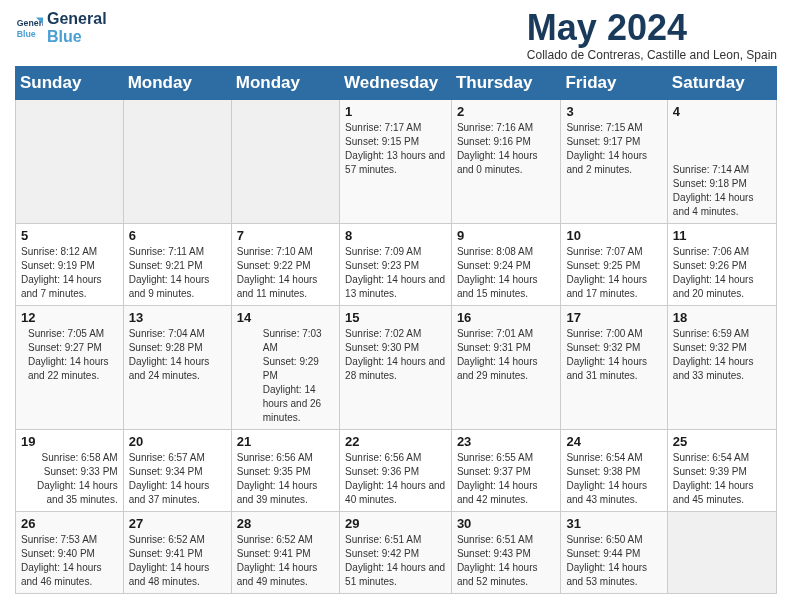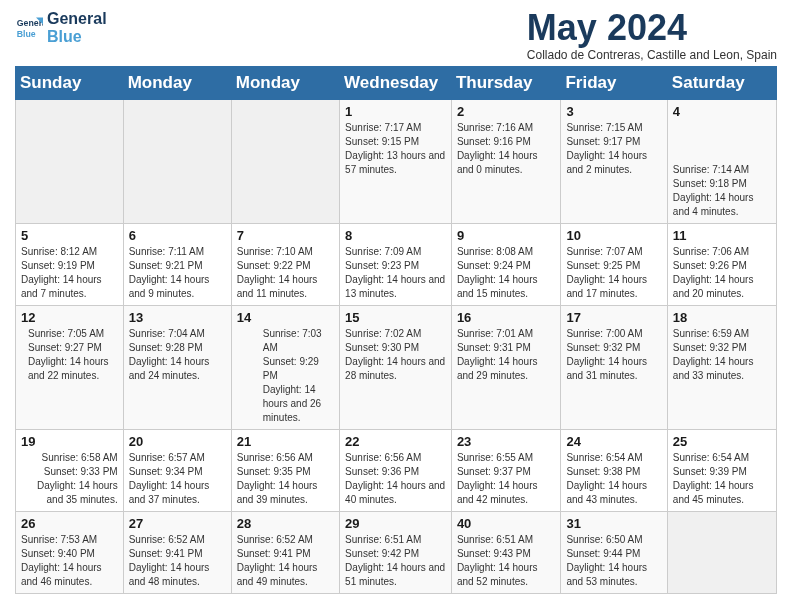--- a/index.html
+++ b/index.html
@@ -308,7 +308,7 @@
 Daylight: 14 hours and 51 minutes.</div>
         </td>
         <td>
-          <span class="day-num">40</span>
+          <span class="day-num">30</span>
           <div class="day-info" style="white-space: pre-line;">Sunrise: 6:51 AM
 Sunset: 9:43 PM
 Daylight: 14 hours and 52 minutes.</div>

